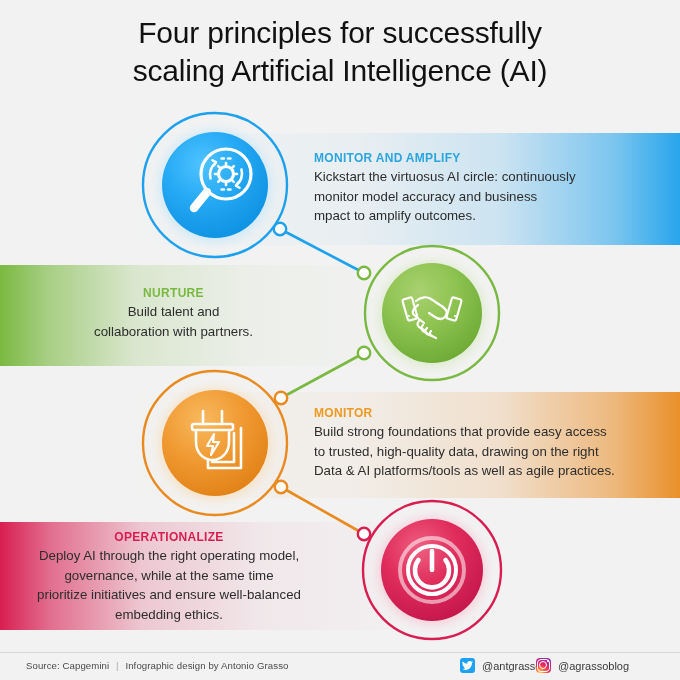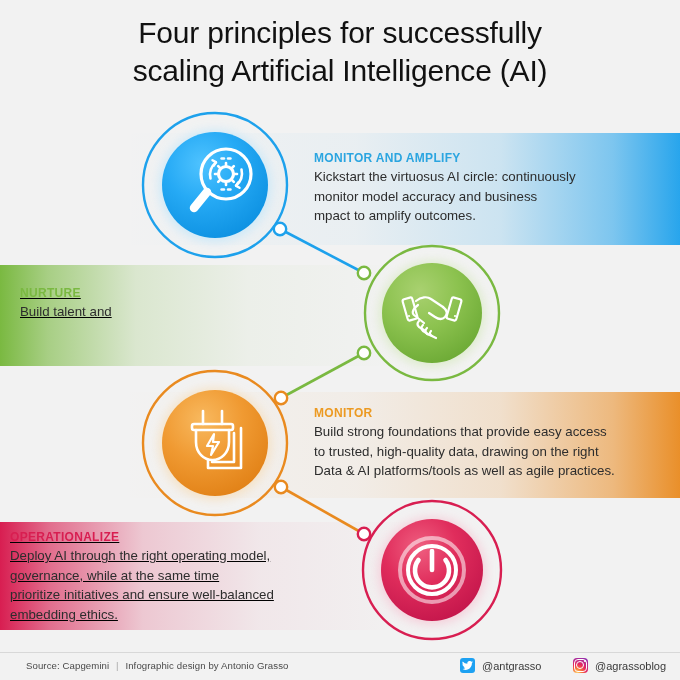--- a/index.html
+++ b/index.html
@@ -40,7 +40,7 @@
   .txt .body{
     font-size:13.3px;line-height:19.5px;color:#2d2d2d;
   }
-  .txt.rightal{text-align:left;text-decoration:underline;}
+  .txt.rightal{text-align:center;}
   .txt.leftal{text-align:left;}
 
   

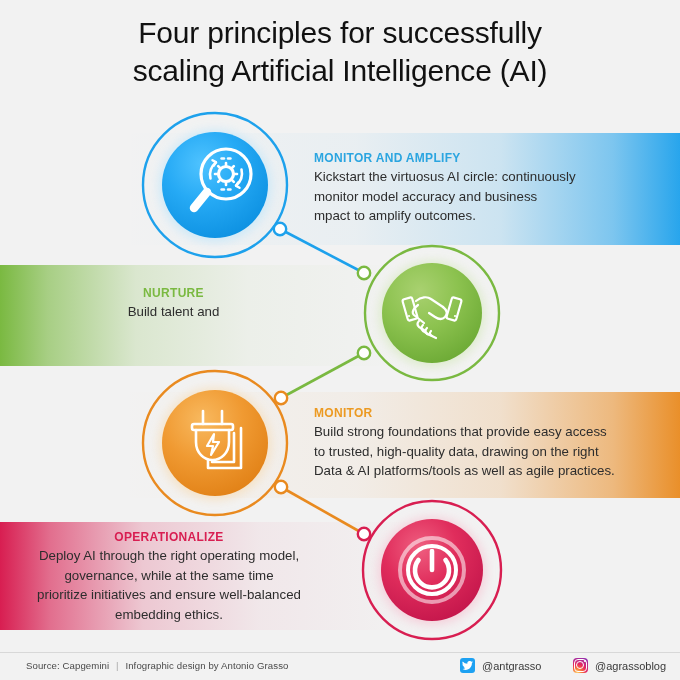--- a/index.html
+++ b/index.html
@@ -224,6 +224,7 @@
     <div class="head" style="color:#7ab941;">NURTURE</div>
     <div class="body">
       <div>Build talent and</div>
+      <div>collaboration with partners.</div>
     </div>
   </div>
 

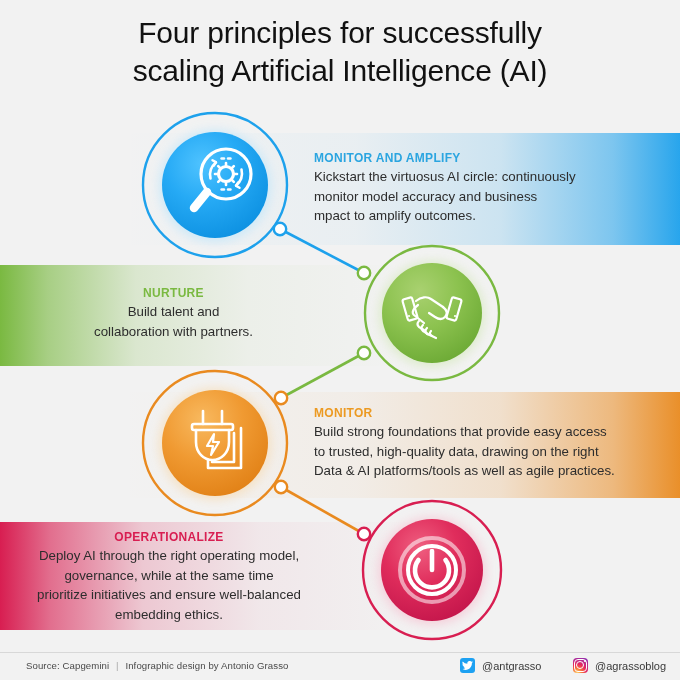--- a/index.html
+++ b/index.html
@@ -264,7 +264,7 @@
     <span class="handle">@antgrasso</span>
   </div>
 
-  <div class="social" style="left:573px;">
+  <div class="social" style="left:536px;">
     <span class="ig-ic">
       <span class="frame"></span>
         <span class="ring"></span>

